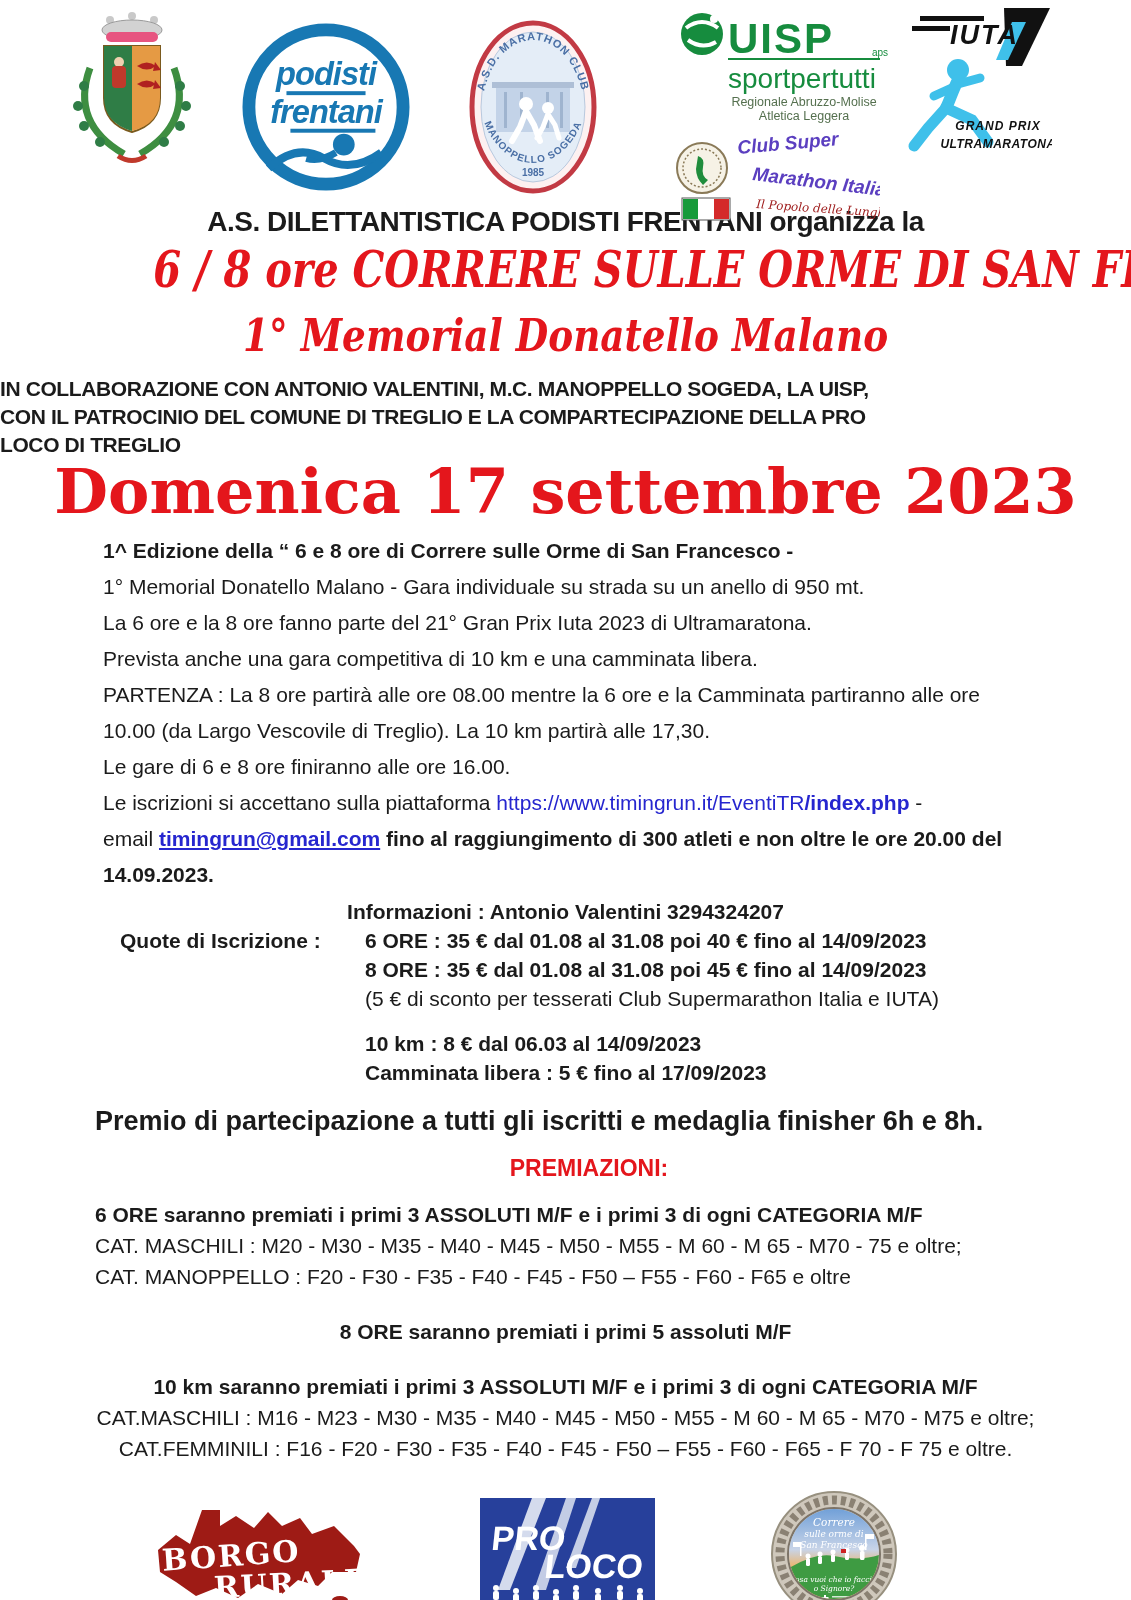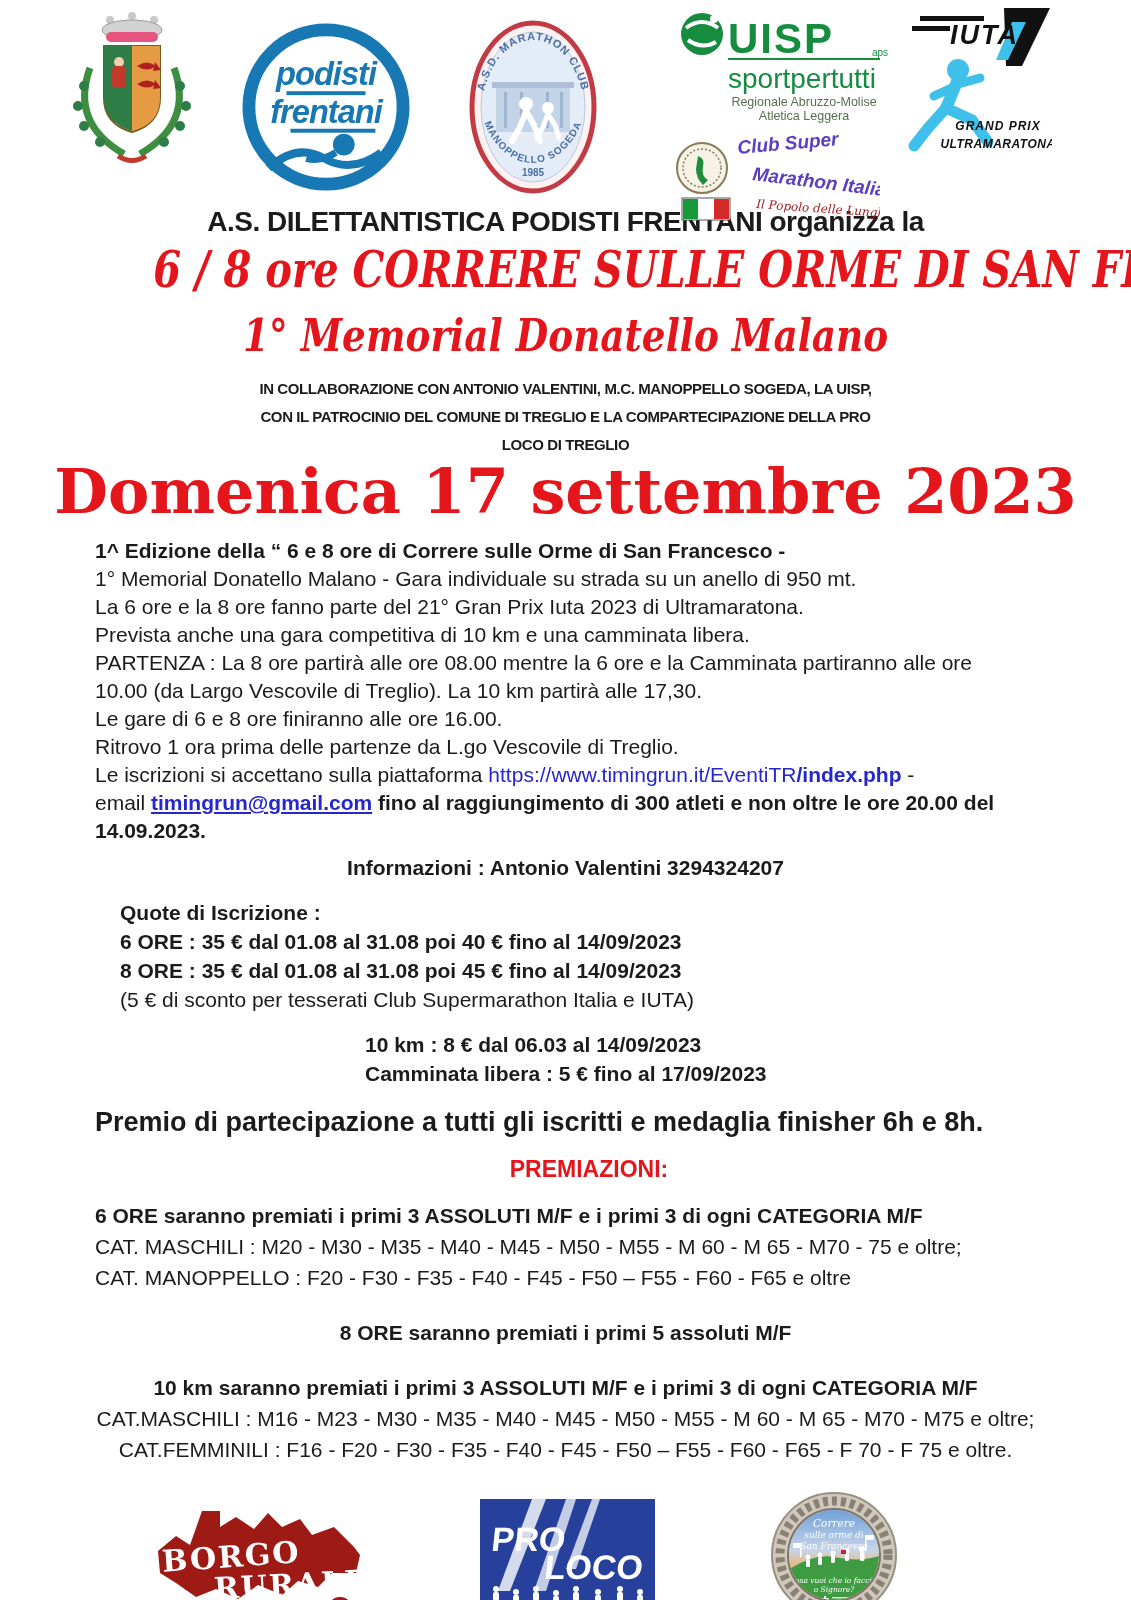--- a/index.html
+++ b/index.html
@@ -29,7 +29,7 @@
     font-family:"DejaVu Serif",serif;font-style:italic;font-weight:bold;
     font-size:44px;color:var(--red);
   }
-  .collab{ text-align:center;font-weight:bold;font-size:15px;line-height:28px;letter-spacing:-0.4px;margin-top:4px;}
+  .collab{ text-align:left;font-weight:bold;font-size:21px;line-height:28px;letter-spacing:-0.4px;margin-top:4px;}
   .date{ text-align:center;font-family:"DejaVu Serif",serif;font-weight:bold;
     font-size:62px;line-height:62px;color:var(--red);margin-top:2px;}
   

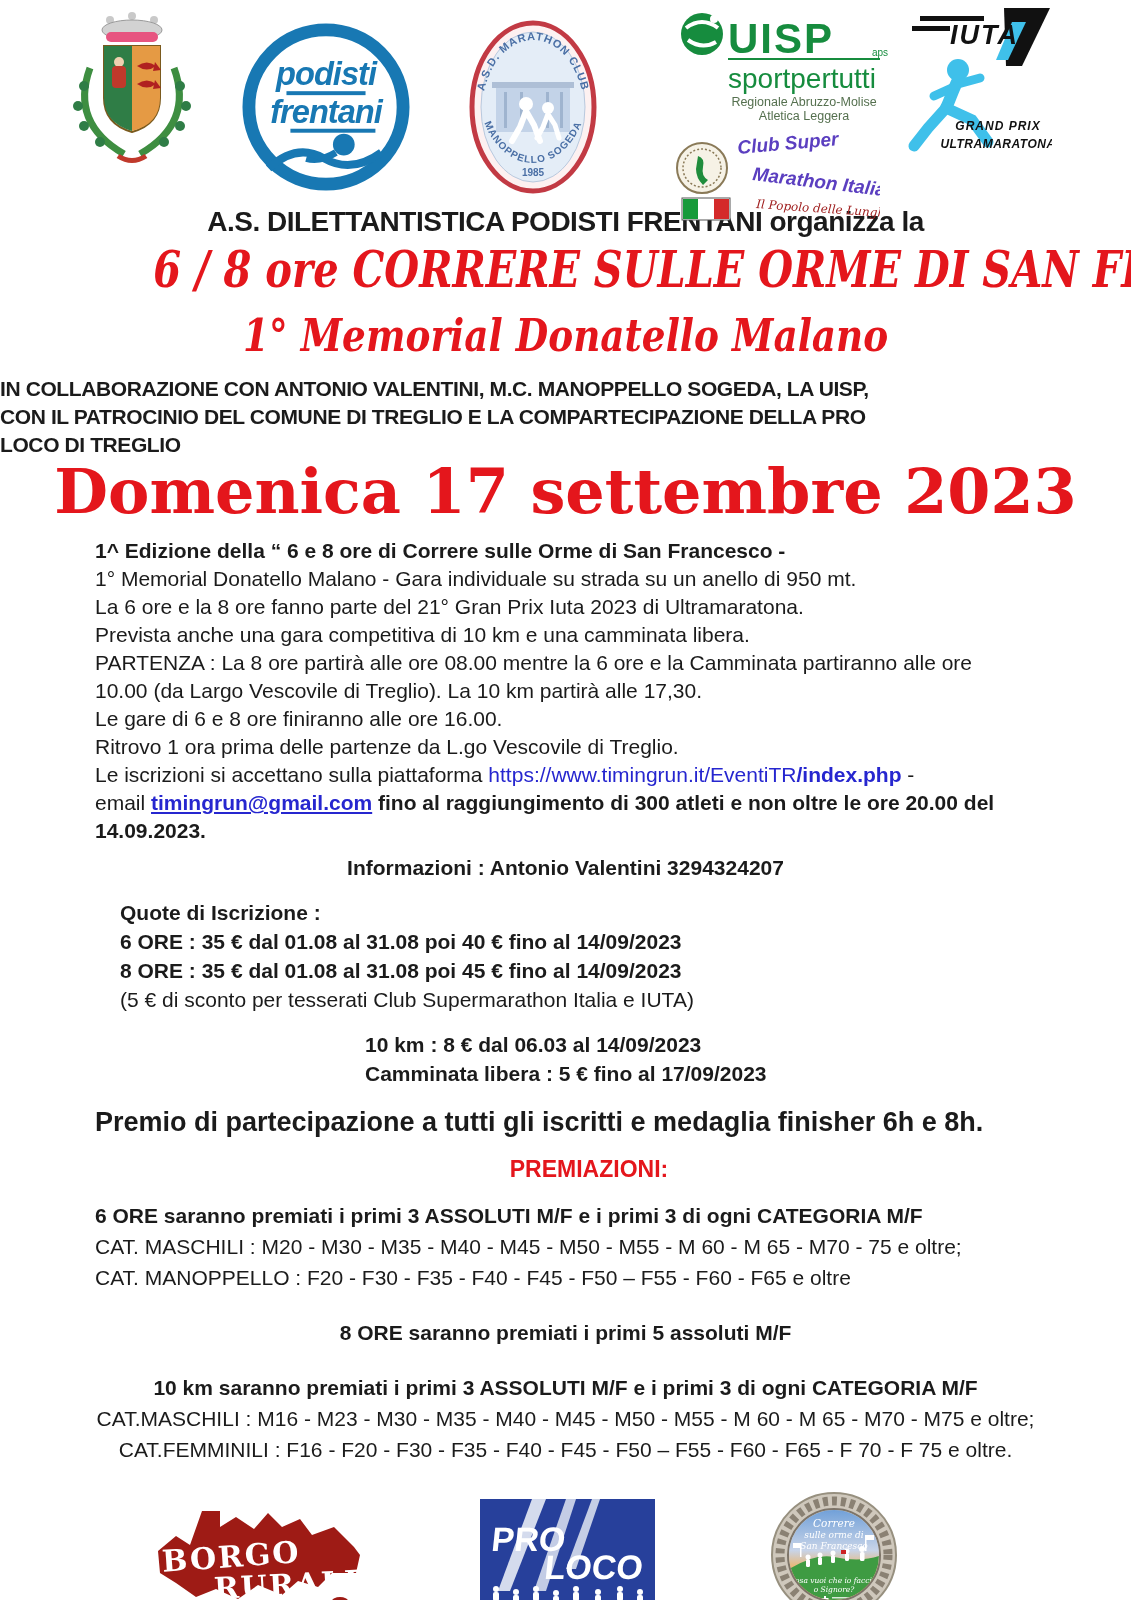--- a/index.html
+++ b/index.html
@@ -34,7 +34,7 @@
     font-size:62px;line-height:62px;color:var(--red);margin-top:2px;}
   
   .body{margin:14px 0 0 95px;font-size:21px;line-height:28px;}
-  .b{margin:0;white-space:nowrap;}
+  .b{margin:8px;white-space:nowrap;}
   .bold{font-weight:bold;}
   a.link{color:var(--blue);text-decoration:none;}
   a.link.u{text-decoration:underline;}

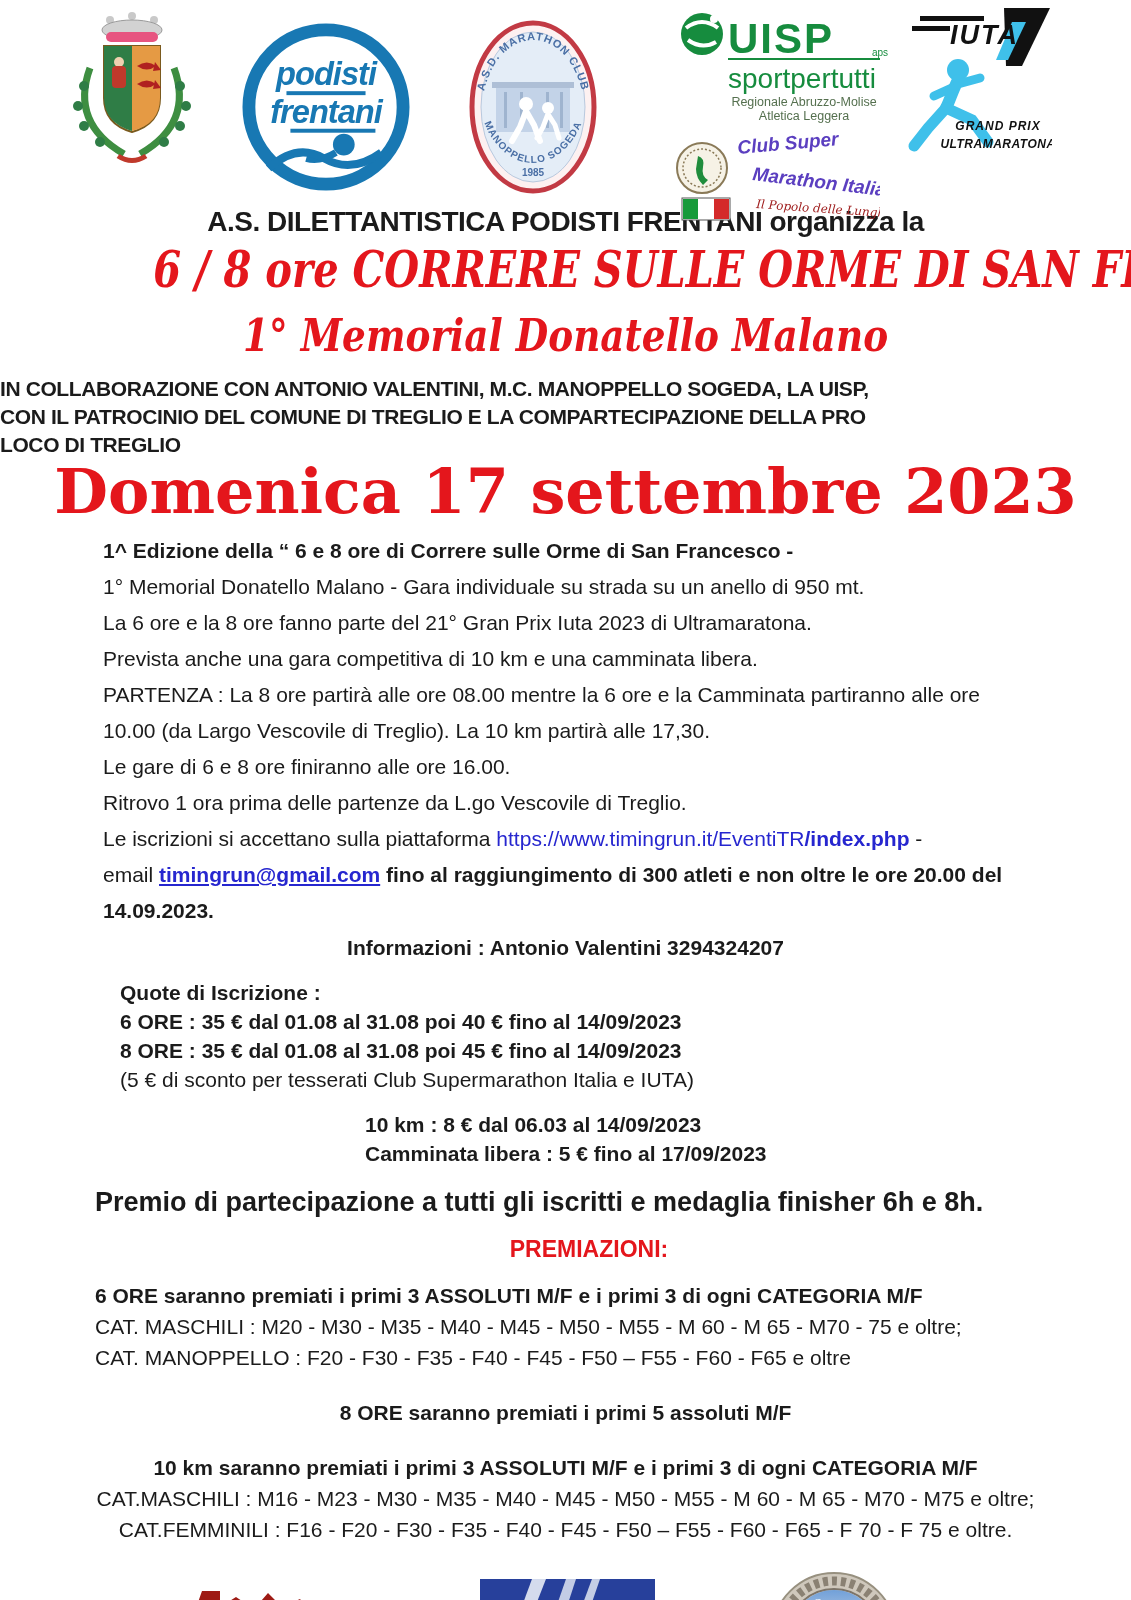--- a/index.html
+++ b/index.html
@@ -188,7 +188,6 @@
     <p class="b">PARTENZA : La 8 ore partirà alle ore 08.00 mentre la 6 ore e la Camminata  partiranno alle ore</p>
     <p class="b">10.00 (da Largo Vescovile di Treglio). La 10 km partirà alle 17,30.</p>
     <p class="b">Le gare di 6 e 8 ore finiranno alle ore 16.00.</p>
-    <p class="b">Ritrovo 1 ora prima delle partenze da L.go Vescovile di Treglio.</p>
     <p class="b">
       <span>Le iscrizioni si accettano sulla piattaforma </span><a class="link" href="#">https://www.timingrun.it/EventiTR</a><a class="link bold" href="#">/index.php</a><span> -</span>
     </p>

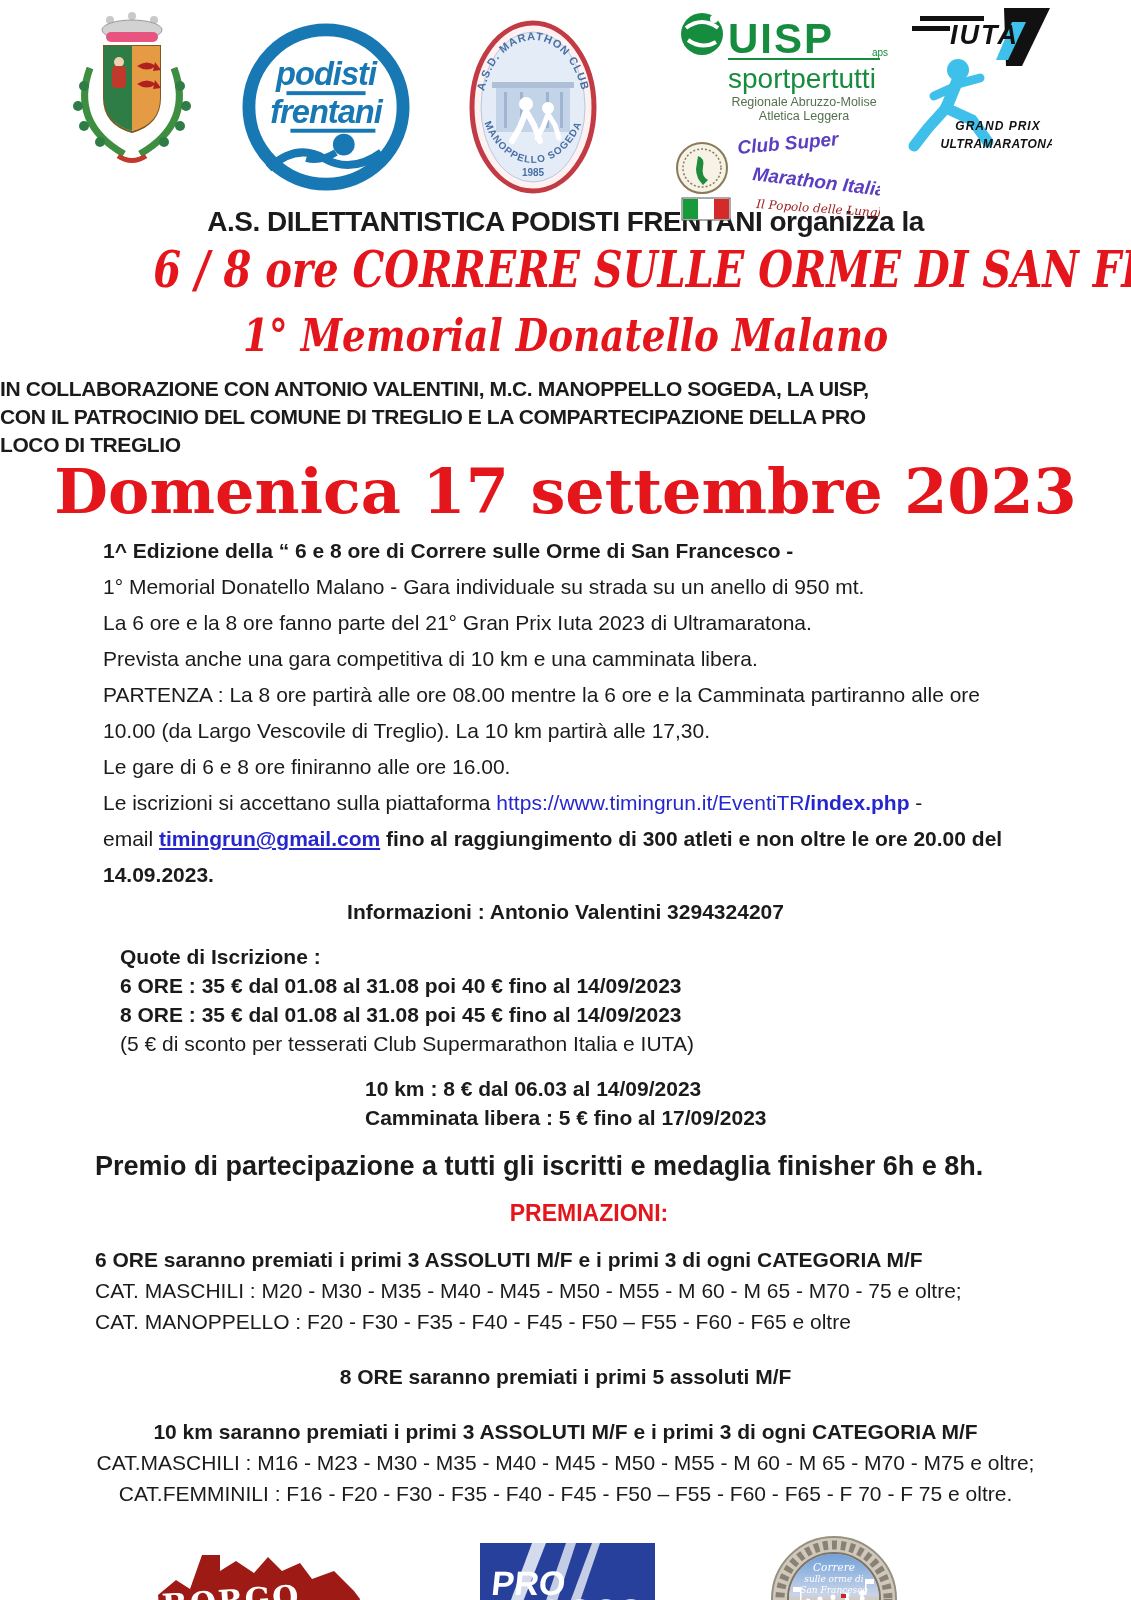--- a/index.html
+++ b/index.html
@@ -39,7 +39,7 @@
   a.link{color:var(--blue);text-decoration:none;}
   a.link.u{text-decoration:underline;}
   .info{text-align:center;font-weight:bold;font-size:21px;line-height:29px;margin-top:8px;}
-  .quote-row{display:flex;margin:16px 0 0 120px;font-size:21px;line-height:29px;flex-direction:column;}
+  .quote-row{display:flex;margin:0 0 0 120px;font-size:21px;line-height:29px;}
   .quote-label{width:245px;font-weight:bold;flex:none;}
   .quote-lines div{white-space:nowrap;}
   .fees2{margin:16px 0 0 365px;font-size:21px;line-height:29px;font-weight:bold;}

